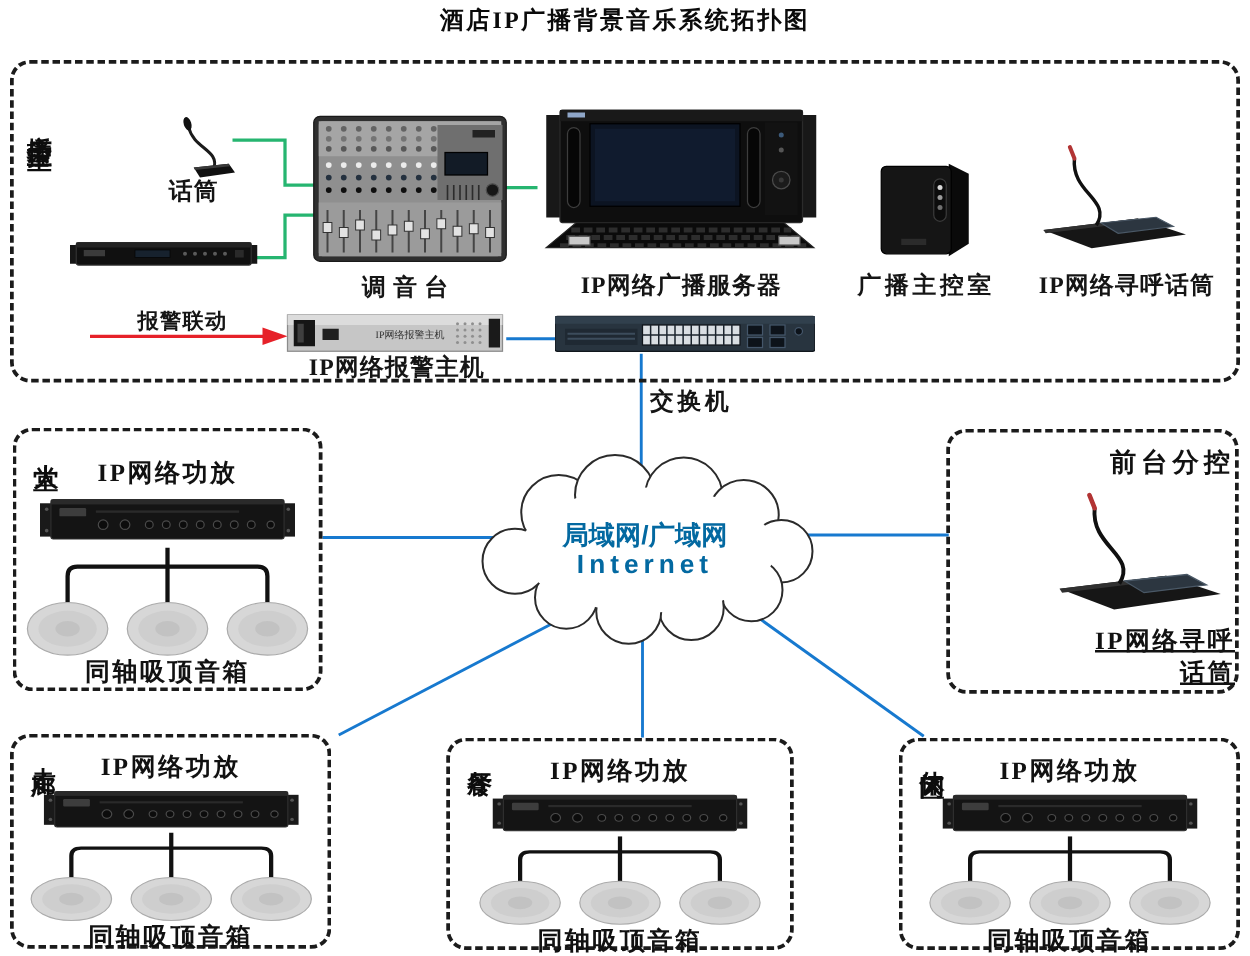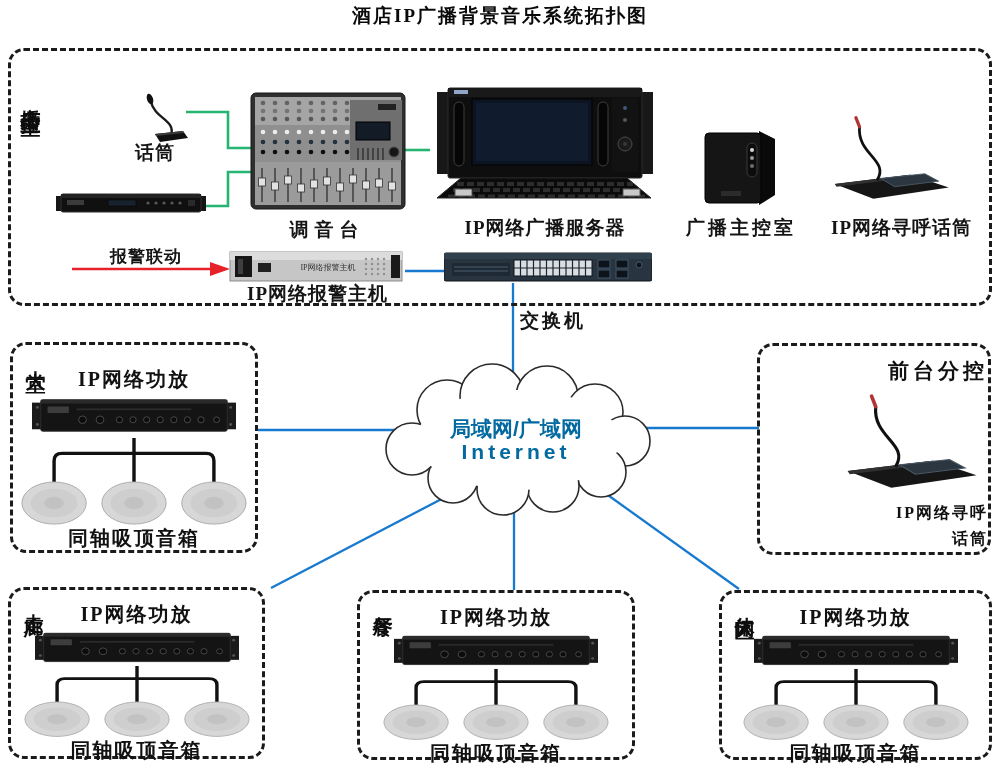--- a/index.html
+++ b/index.html
@@ -31,7 +31,7 @@
   #cloud-text .l2{font-size:21px;line-height:24px;letter-spacing:4px;}
   #fd-content{position:absolute;left:0;right:0;top:0;display:flex;flex-direction:column;align-items:flex-end;padding-top:12px;}
   #fd-name{font-family:"Liberation Sans",sans-serif;font-weight:bold;font-size:21px;letter-spacing:4px;line-height:26px;}
-  .fd-line{font-size:16px;font-weight:bold;letter-spacing:2px;line-height:26px;}
+  .fd-line{font-size:20px;font-weight:bold;letter-spacing:2px;line-height:26px;text-decoration:underline;}
 </style>
 </head>
 <body>

